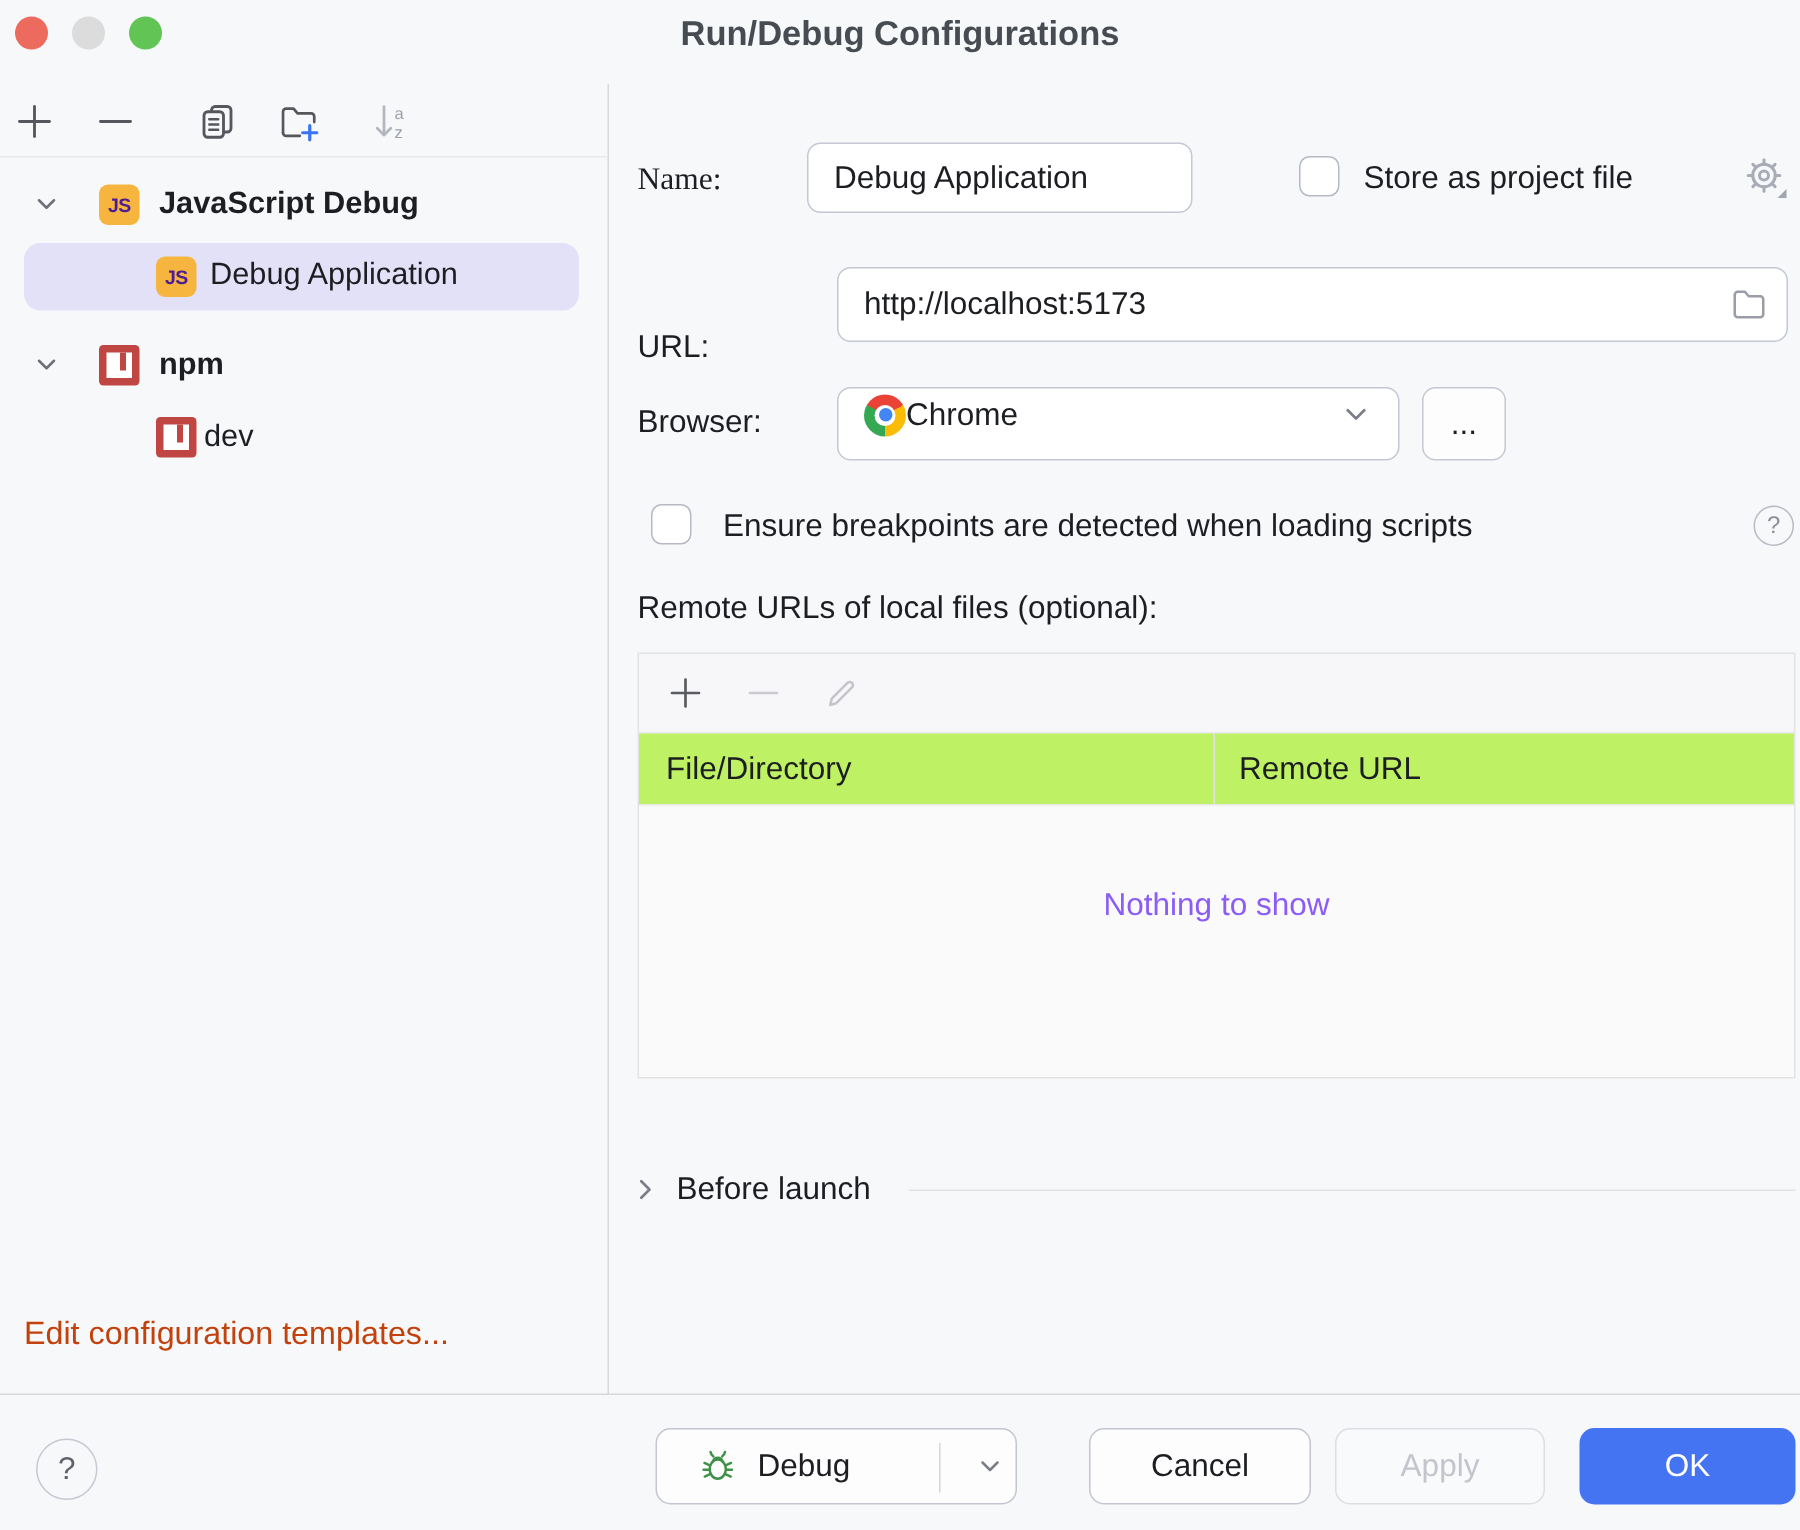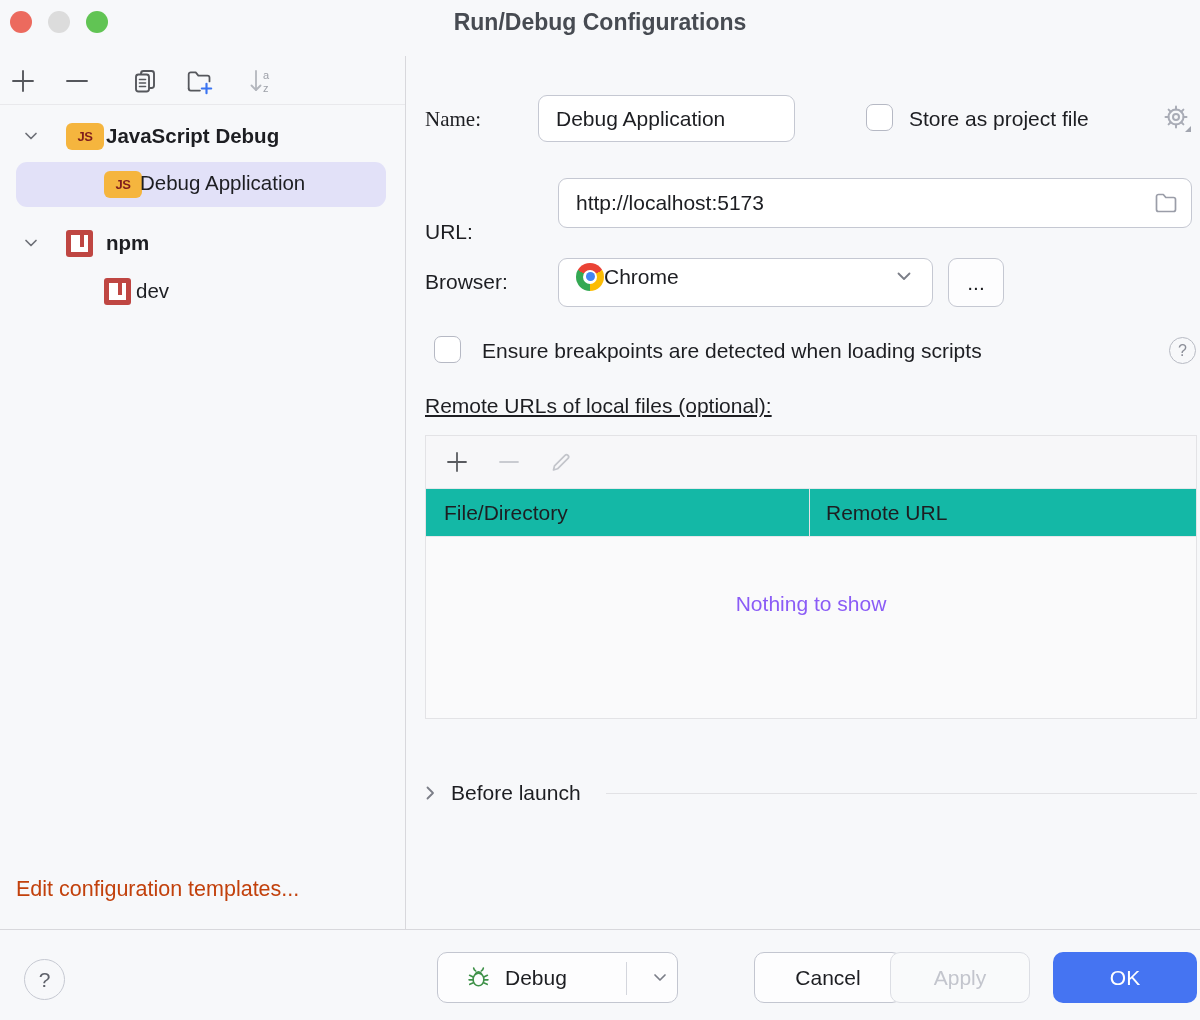--- a/index.html
+++ b/index.html
@@ -35,9 +35,9 @@
   .tree-sel .lbl { position:absolute; left:124px; top:9px; }
   .tree-row .lbl, .tree-sel .lbl { font-size:20.5px; }
 
-  .badge-js { width:38px; height:27px; border-radius:6px; background:#f5b53e;
+  .badge-js { width:27px; height:27px; border-radius:6px; background:#f5b53e;
               display:flex; align-items:center; justify-content:center;
-              font-size:13px; font-weight:700; color:#7f1d1d; letter-spacing:-0.5px; }
+              font-size:13px; font-weight:700; color:#4c1d95; letter-spacing:-0.5px; }
   .badge-npm { width:27px; height:27px; border-radius:3px; background:#bf4642; position:relative; }
   .badge-npm::before { content:""; position:absolute; left:5px; top:5px; right:5px; bottom:5px; background:#fff; }
   .badge-npm::after  { content:""; position:absolute; left:14px; top:5px; width:4px; height:12px; background:#bf4642; }

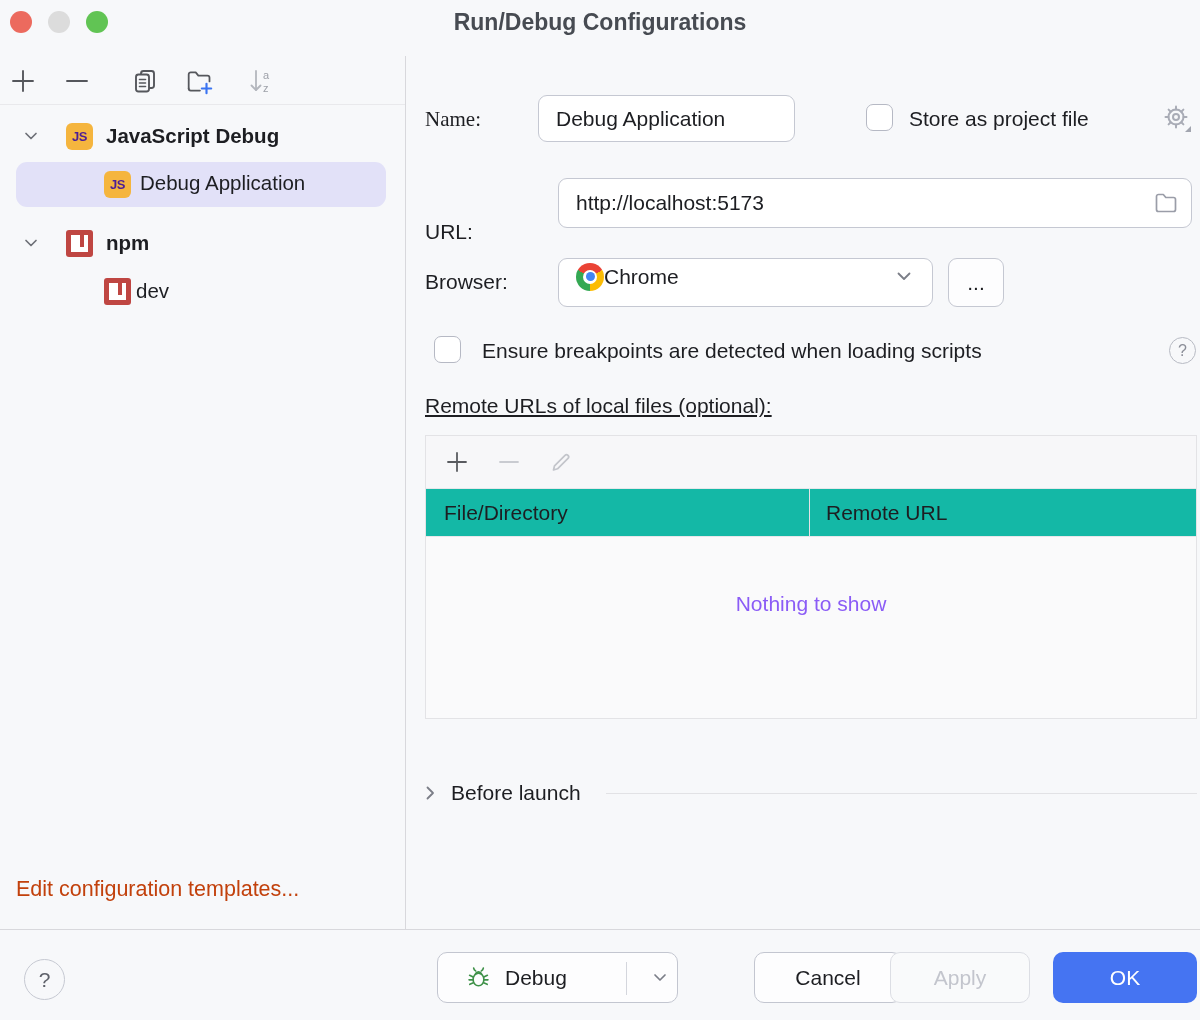--- a/index.html
+++ b/index.html
@@ -236,7 +236,7 @@
   <div class="flabel lbl-bp">Ensure breakpoints are detected when loading scripts</div>
   <div class="help-small">?</div>
 
-  <div class="flabel" style="left:425px; top:394px;text-decoration:underline;">Remote URLs of local files (optional):</div>
+  <div class="flabel" style="left:425px; top:394px;">Remote URLs of local files (optional):</div>
 
   <div class="table">
     <div class="tbl-toolbar">

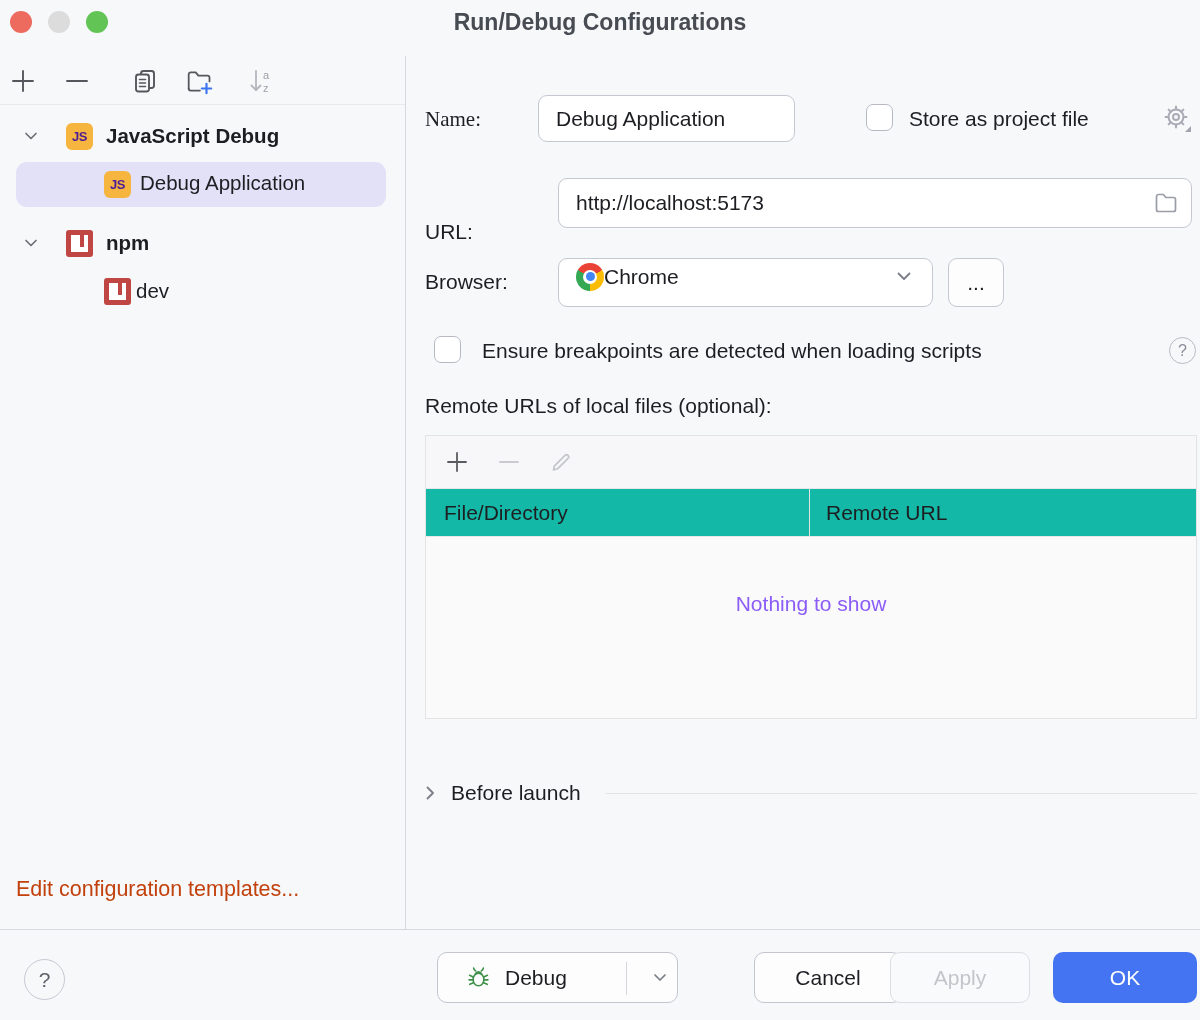--- a/index.html
+++ b/index.html
@@ -80,7 +80,7 @@
   .table { position:absolute; left:425px; top:435px; width:772px; border:1px solid #e3e3e6; }
   .tbl-toolbar { height:53px; background:#f7f7f9; border-bottom:1px solid #e7e7ea;
                  display:flex; align-items:center; gap:26px; padding-left:18px; }
-  .tbl-header { height:48px; background:#14b8a6; border-bottom:1px solid #e7e7ea;
+  .tbl-header { height:48px; background:#bef264; border-bottom:1px solid #e7e7ea;
                 display:flex; align-items:center; font-size:21px; }
   .th1 { width:384px; padding-left:18px; border-right:1px solid #e3e3e6; height:100%;
          display:flex; align-items:center; }

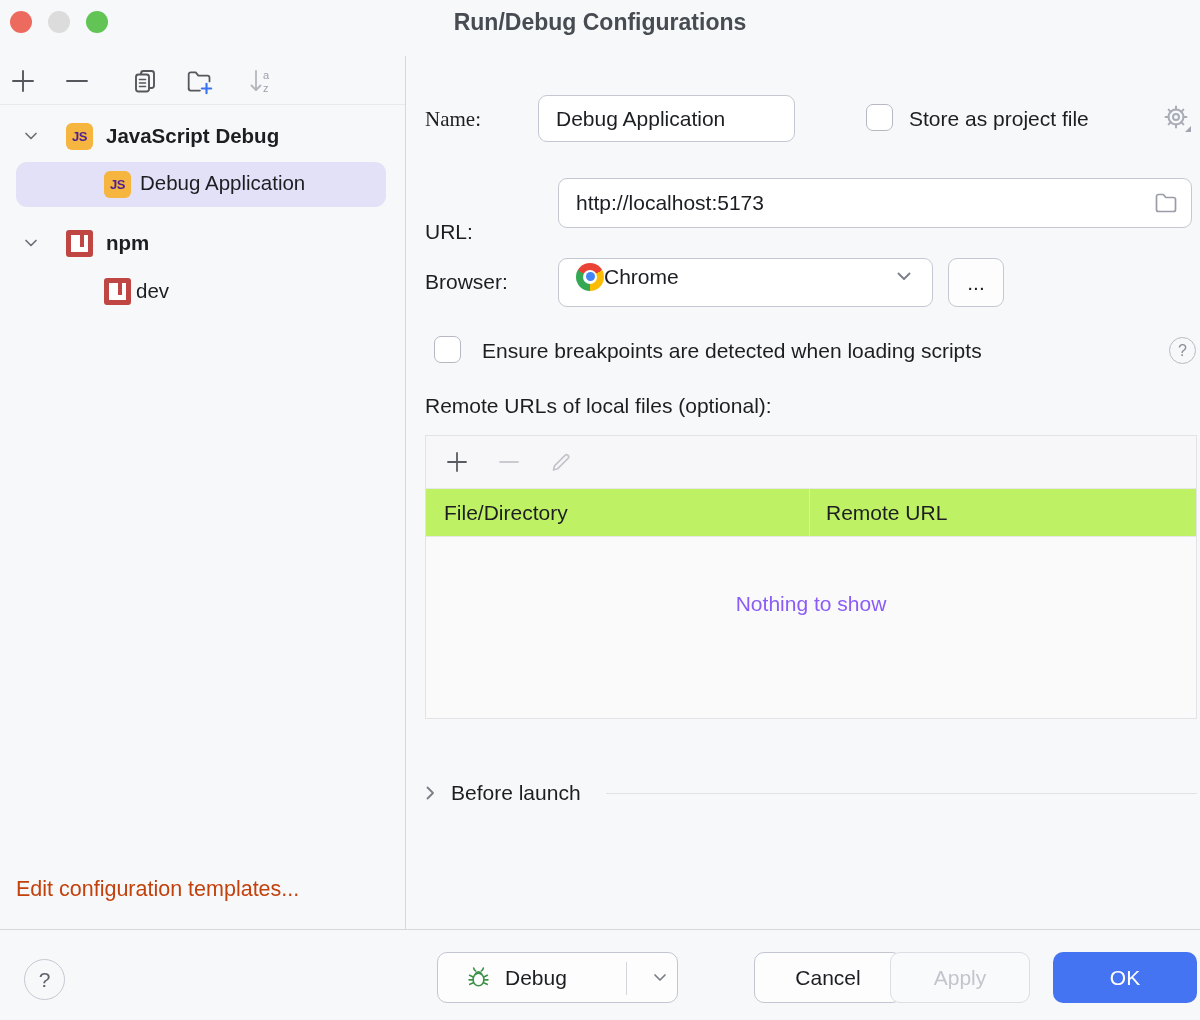--- a/index.html
+++ b/index.html
@@ -106,7 +106,7 @@
   .btn-debug .split-sep { position:absolute; left:188px; top:9px; width:1px; height:33px; background:#d4d6dd; }
   .btn-debug .split-chev { position:absolute; left:202px; top:0; width:39px; height:100%;
                            display:flex; align-items:center; justify-content:center; }
-  .btn-cancel { left:754px; width:148px; }
+  .btn-cancel { left:726px; width:148px; }
   .btn-apply { left:890px; width:140px; background:#f9fafb; border-color:#dcdee4; color:#c3c5cd; }
   .btn-ok { left:1053px; width:144px; background:#4574f2; border:none; color:#ffffff; }
 </style>

